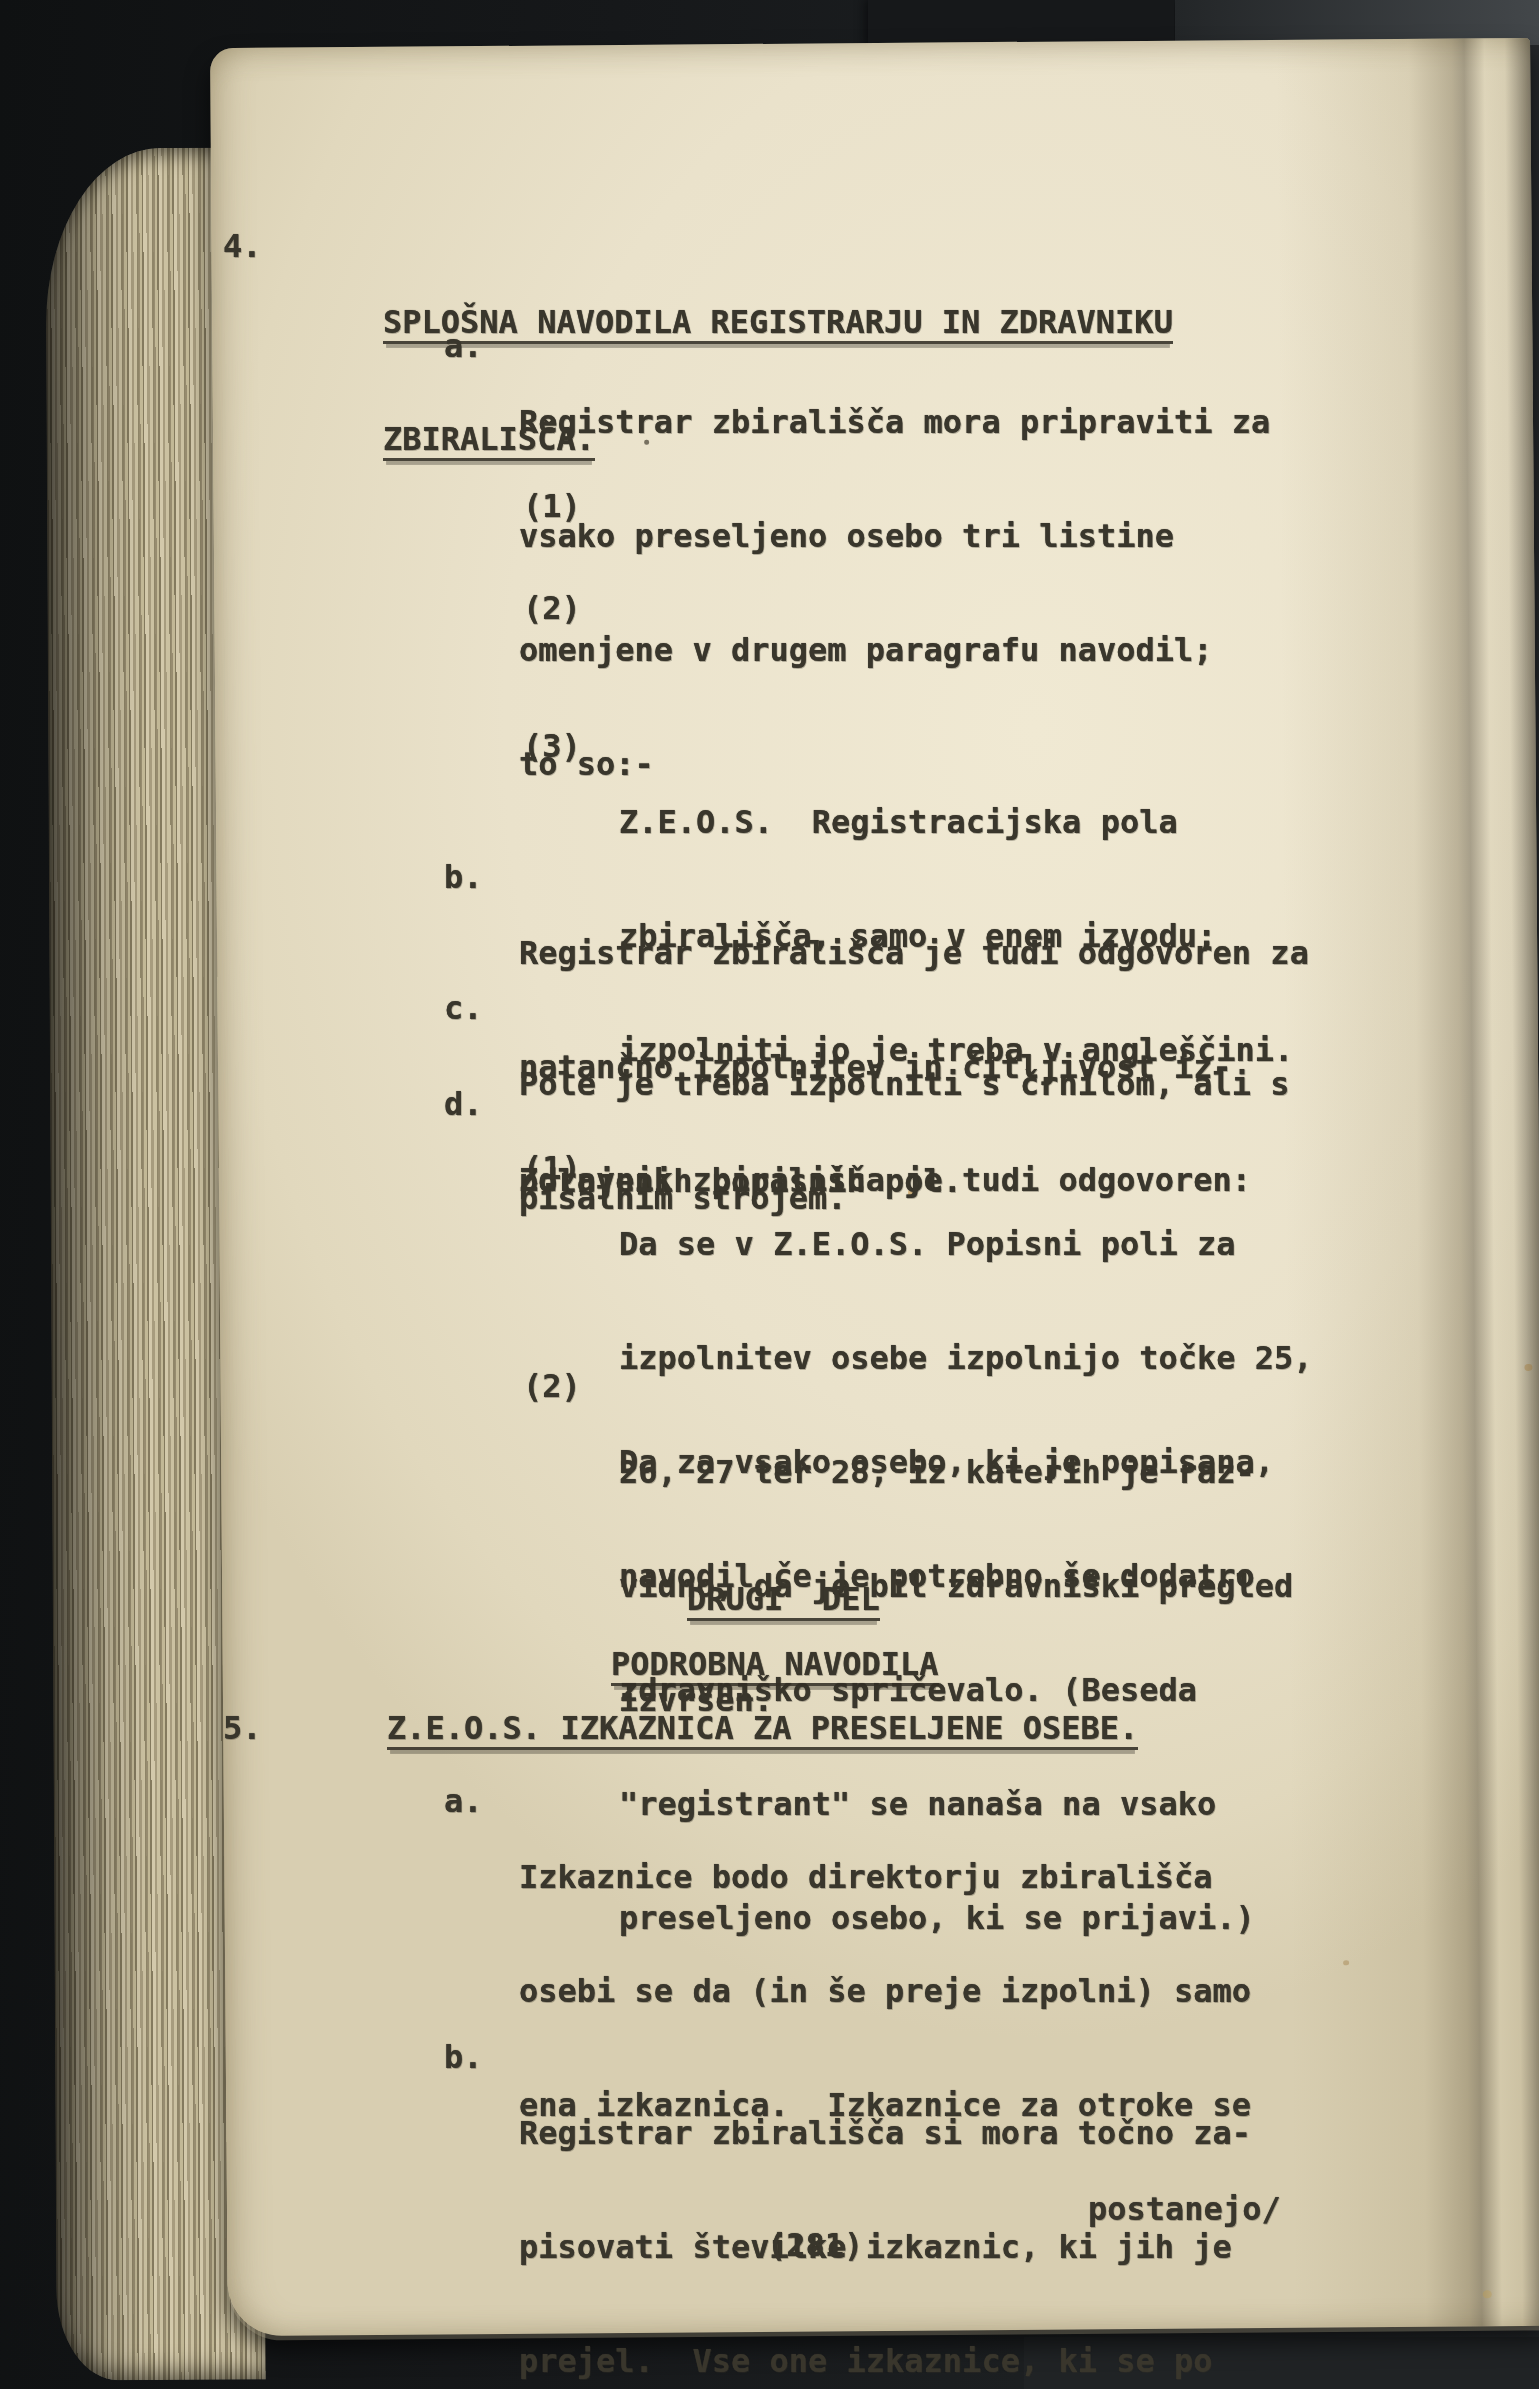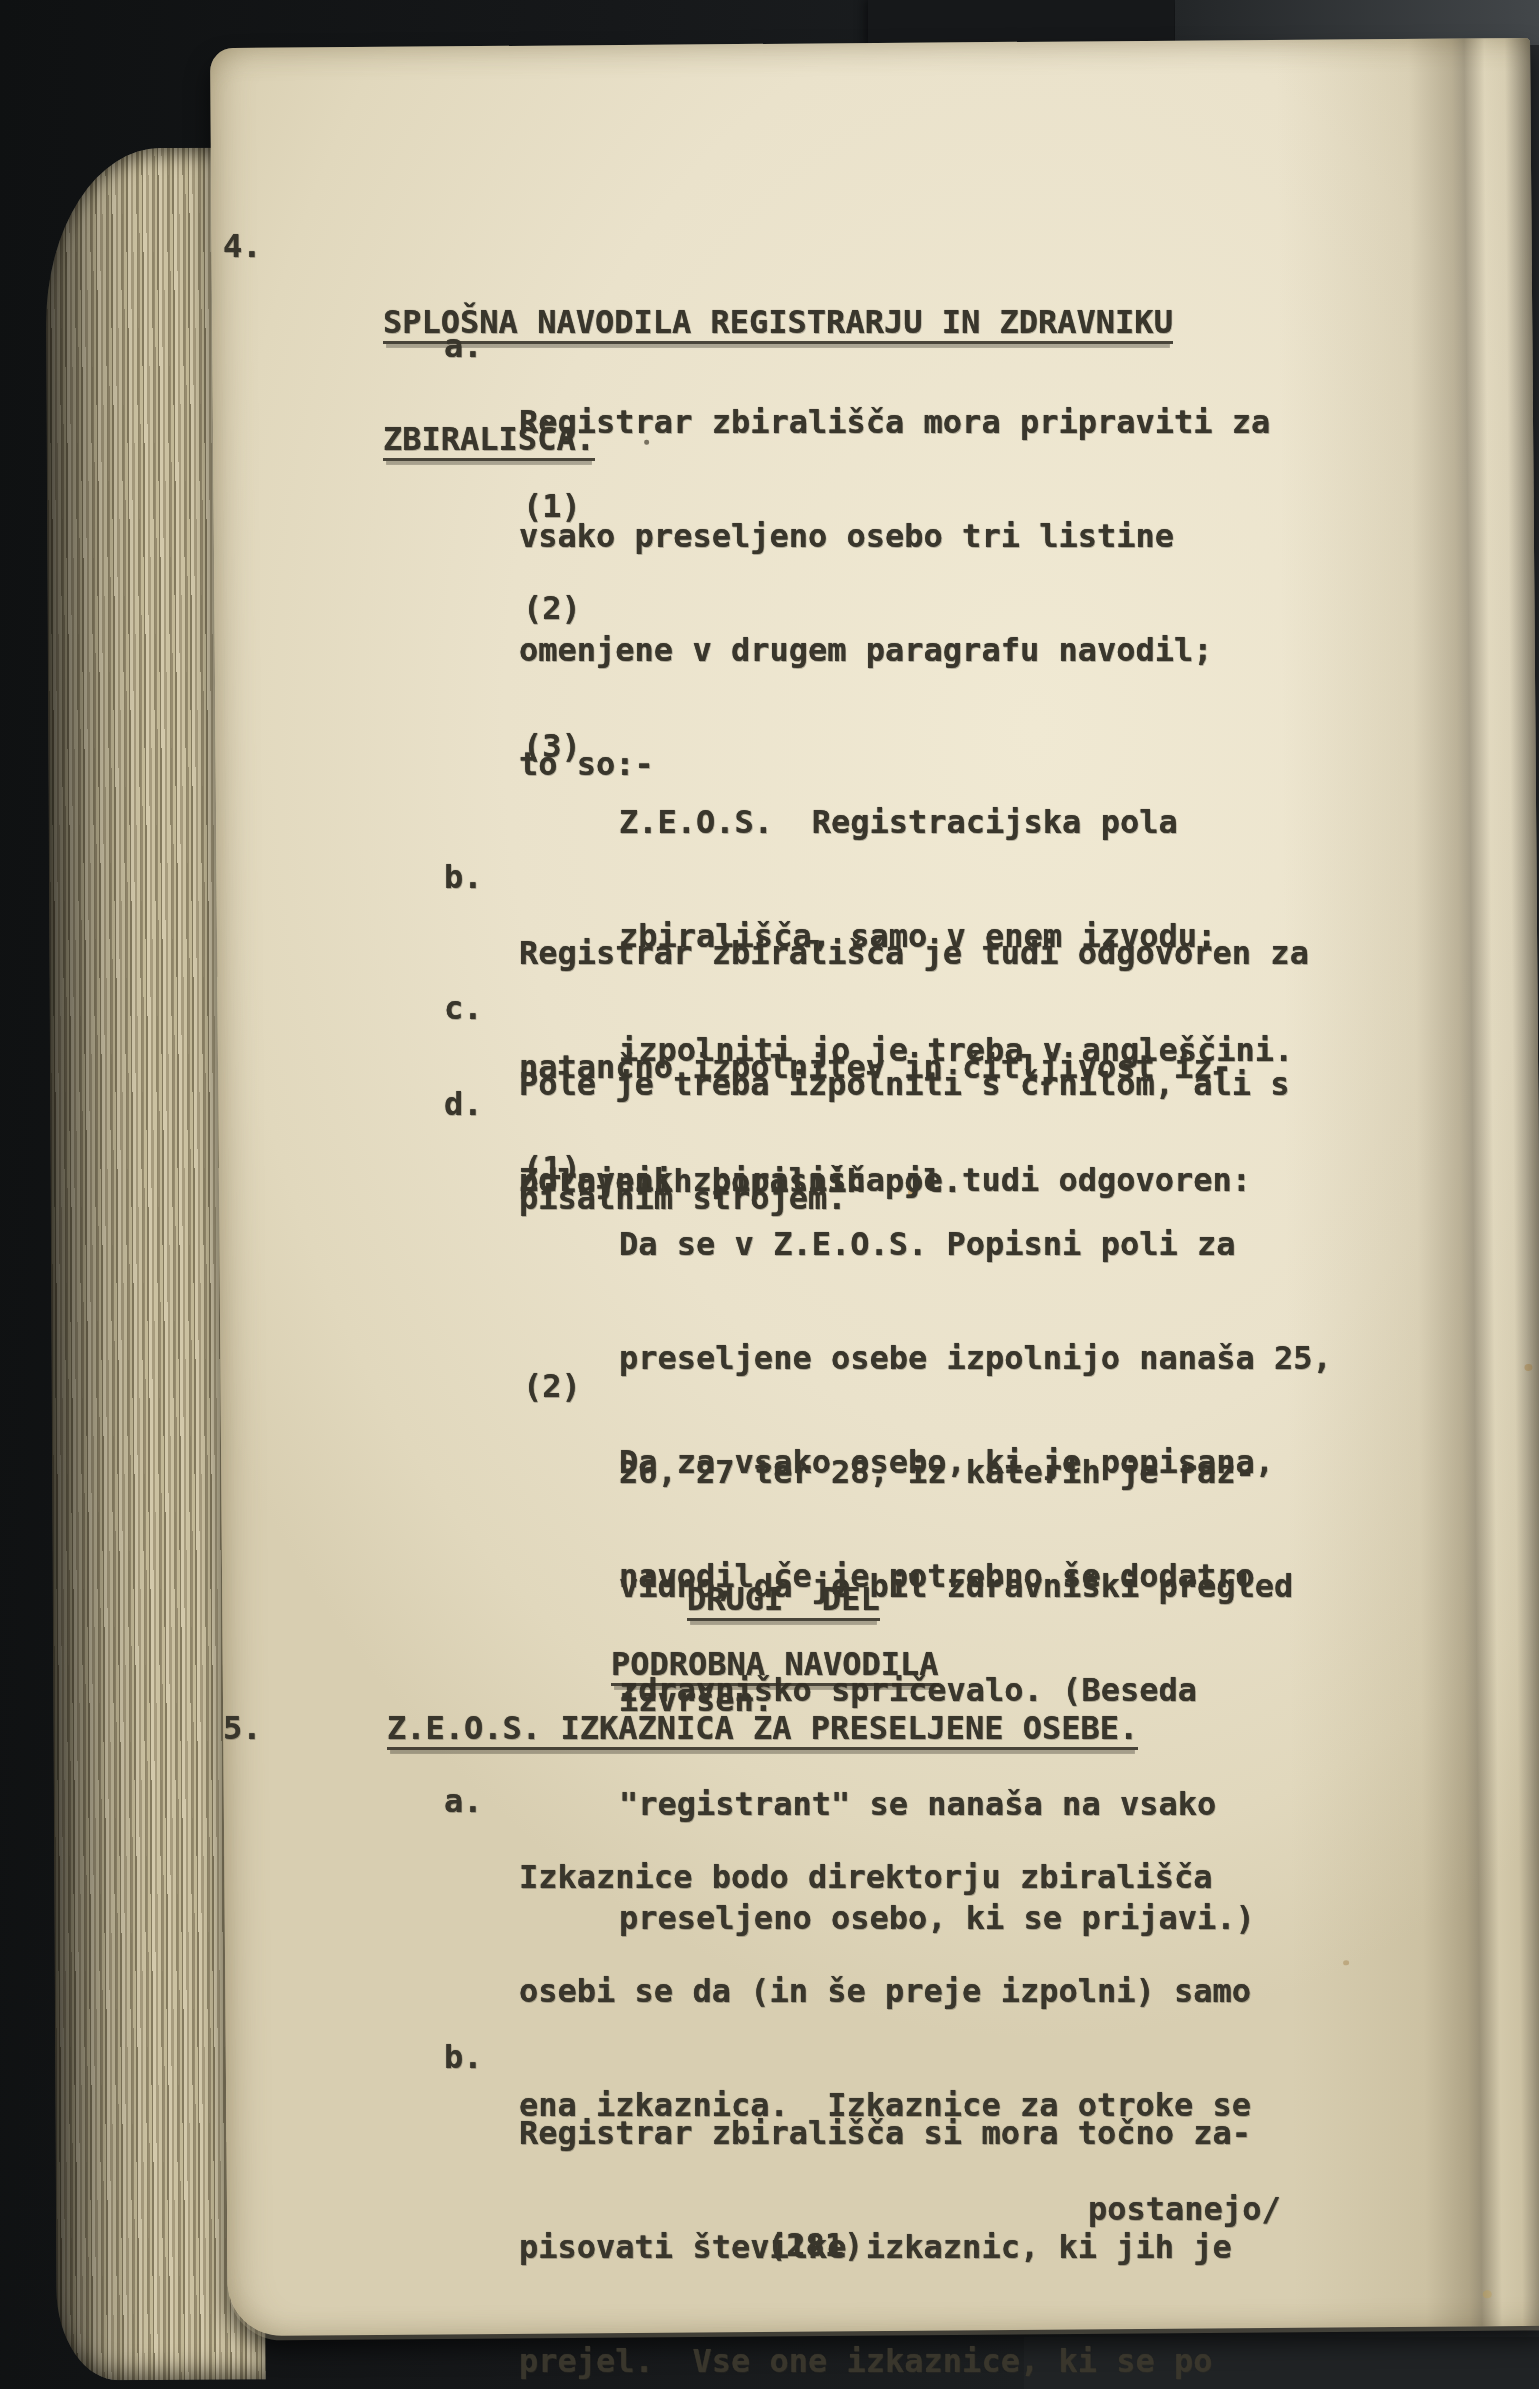--- a/index.html
+++ b/index.html
@@ -157,7 +157,7 @@
       <span class="lbl2">(1)</span>
       <div>
         <div class="ln">Da se v Z.E.O.S. Popisni poli za</div>
-        <div class="ln">preseljene osebe izpolnijo nanaša 25,</div>
+        <div class="ln">izpolnitev osebe izpolnijo točke 25,</div>
         <div class="ln">26, 27 ter 28, iz katerih je raz-</div>
         <div class="ln">vidno, da je bil zdravniški pregled</div>
         <div class="ln">izvršen.</div>

